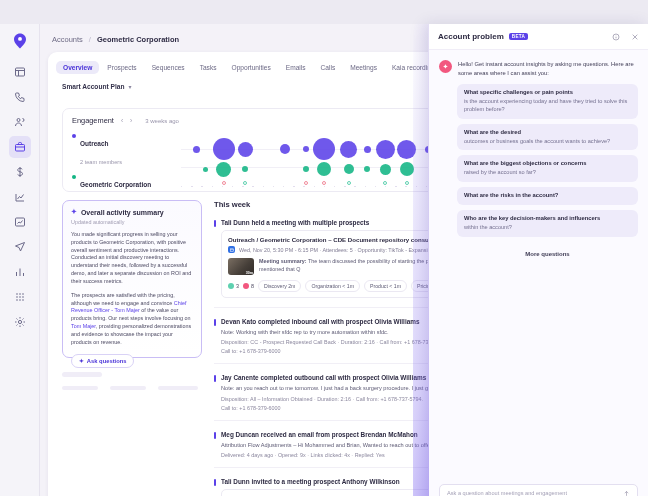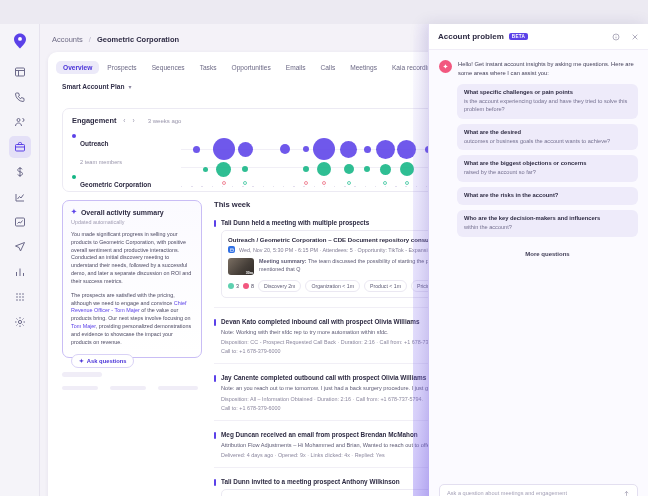--- a/index.html
+++ b/index.html
@@ -101,7 +101,7 @@
     padding: 7px 9px;
   }
   .eng-head { display: flex; align-items: center; gap: 7px; }
-  .eng-title { font-size: 7.4px; font-weight: bold; color: #2d2a42; }
+  .eng-title { font-size: 7.4px; font-weight: normal; color: #2d2a42; }
   .arrowbtn { font-size: 6.5px; color: #9b97ae; }
   .eng-date { font-size: 6px; color: #9995ab; margin-left: 6px;}
 

